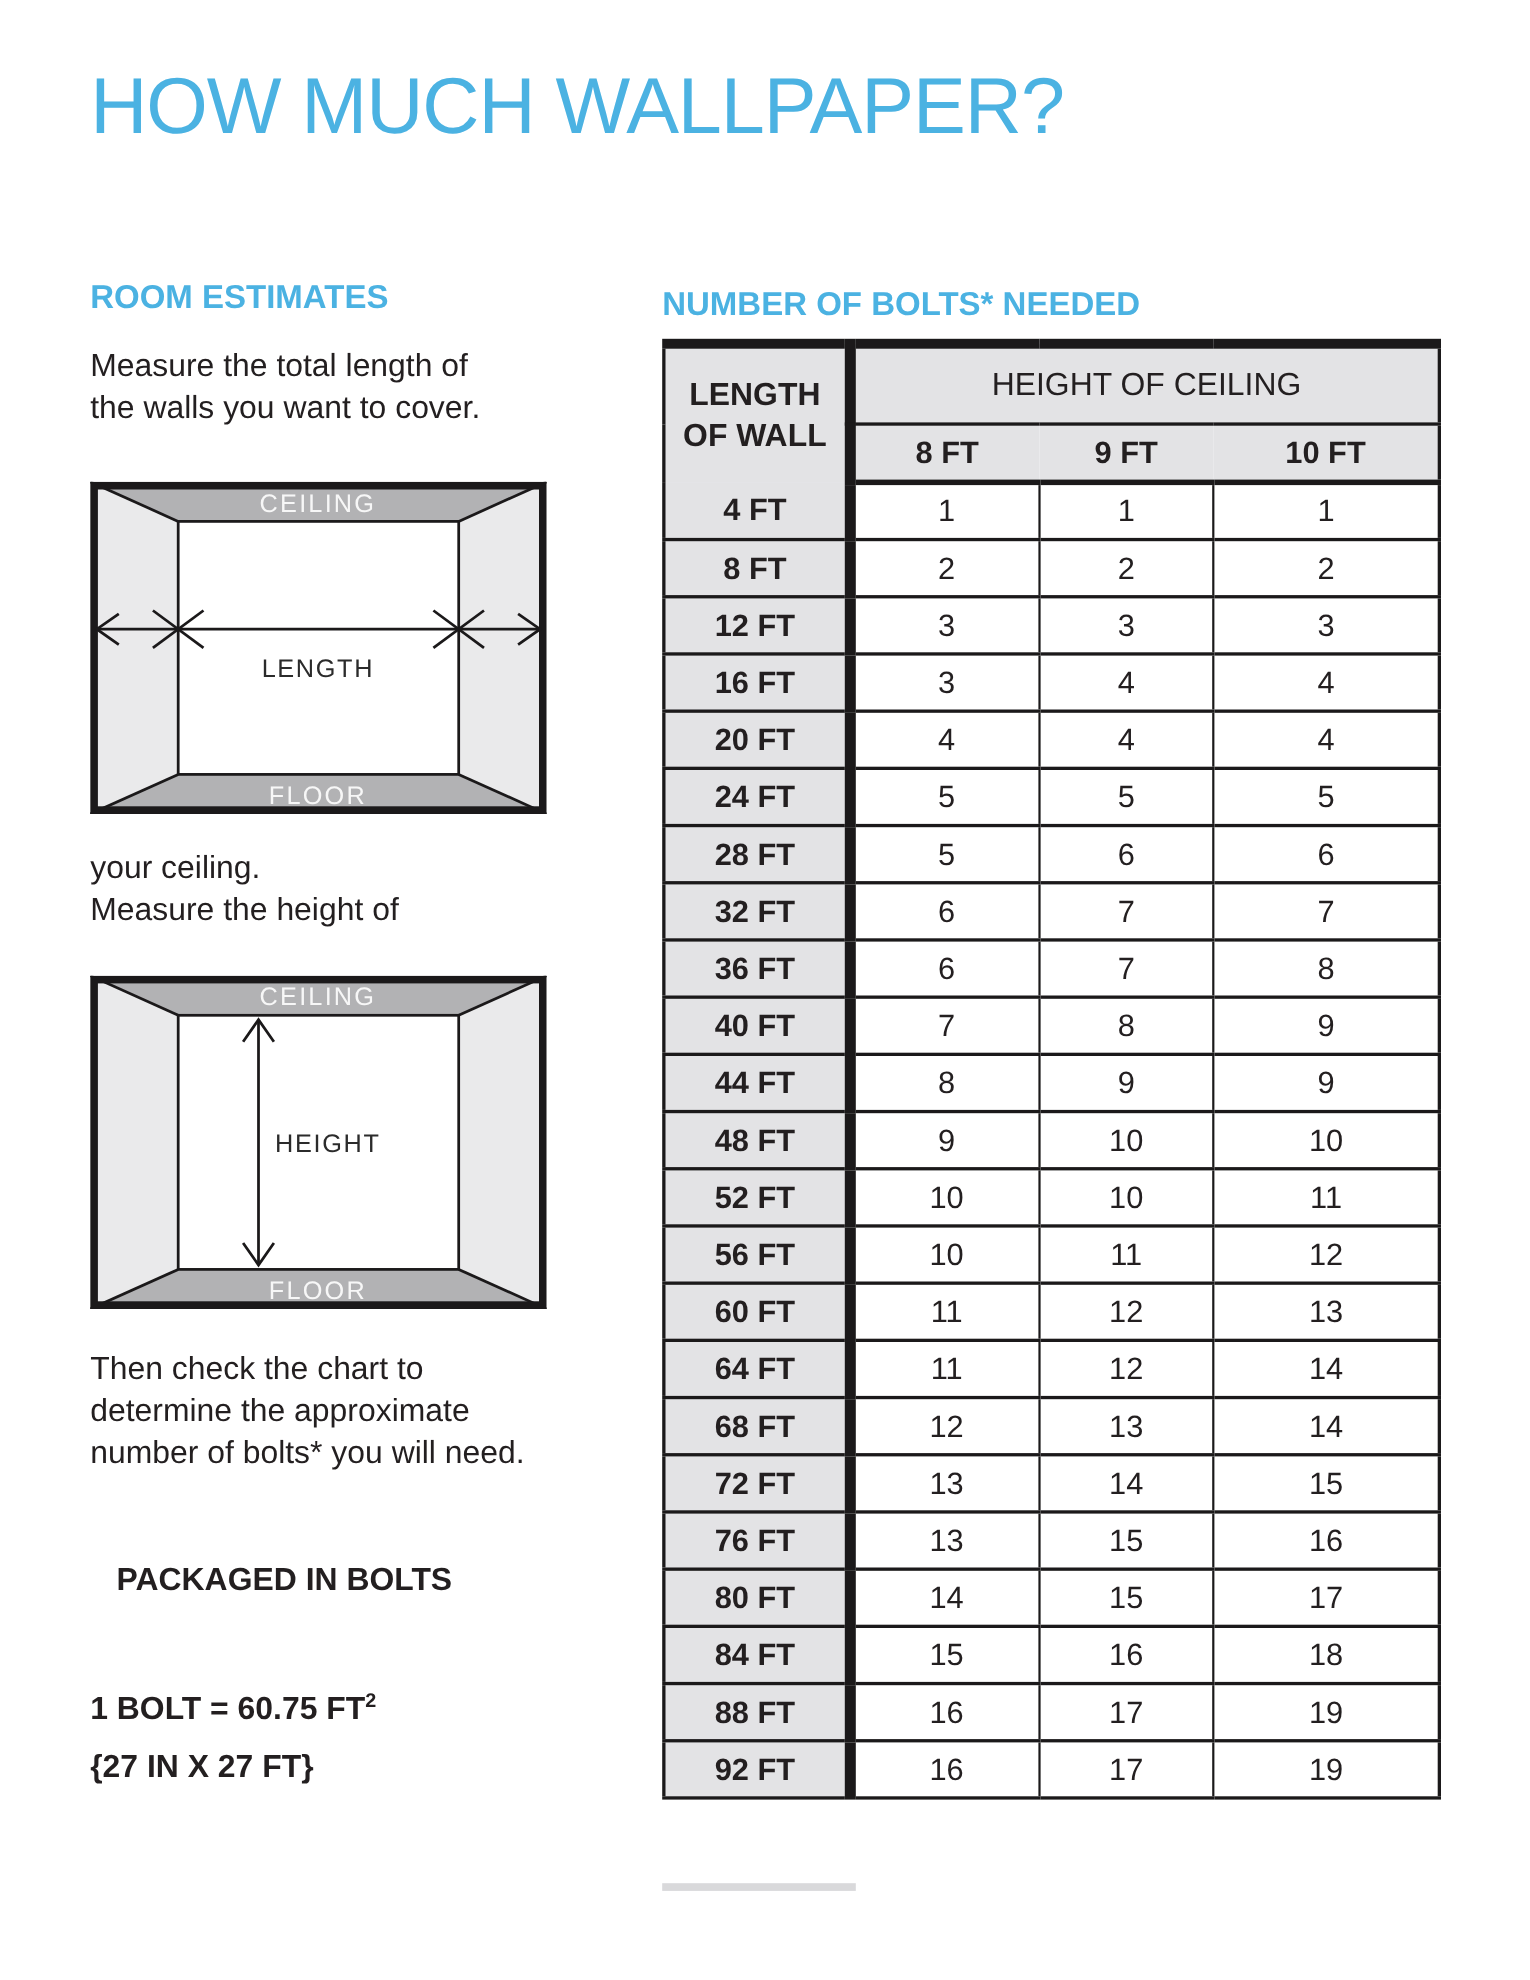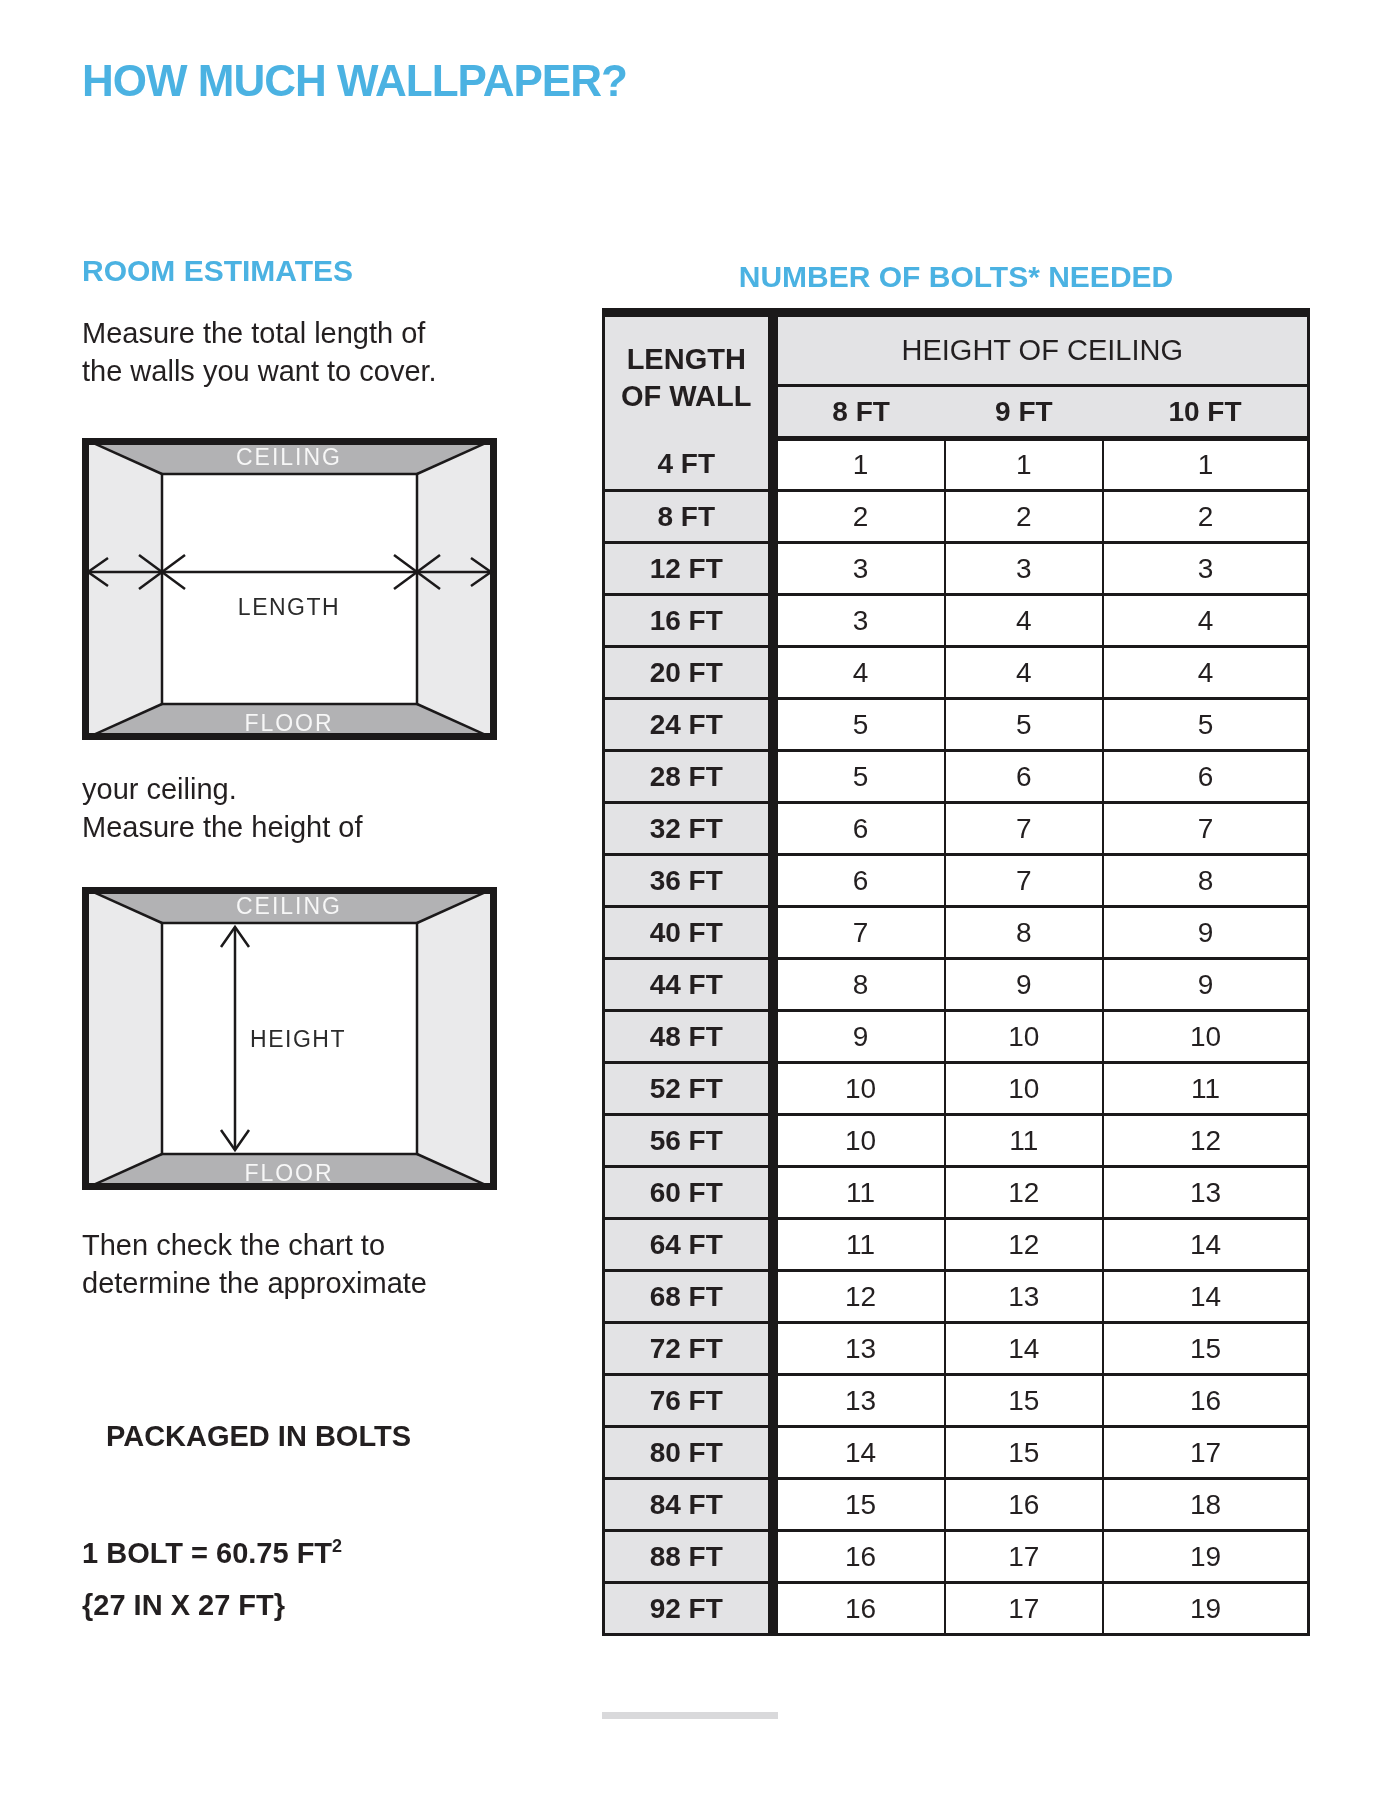--- a/index.html
+++ b/index.html
@@ -19,7 +19,7 @@
   }
   .abs{position:absolute;}
   #page-title{
-    left:82px;top:56px;font-size:44px;font-weight:bold;color:var(--blue);
+    left:82px;top:56px;font-size:72px;font-weight:normal;color:var(--blue);
     letter-spacing:-1px;white-space:nowrap;text-align:right;
   }
   .section-heading{

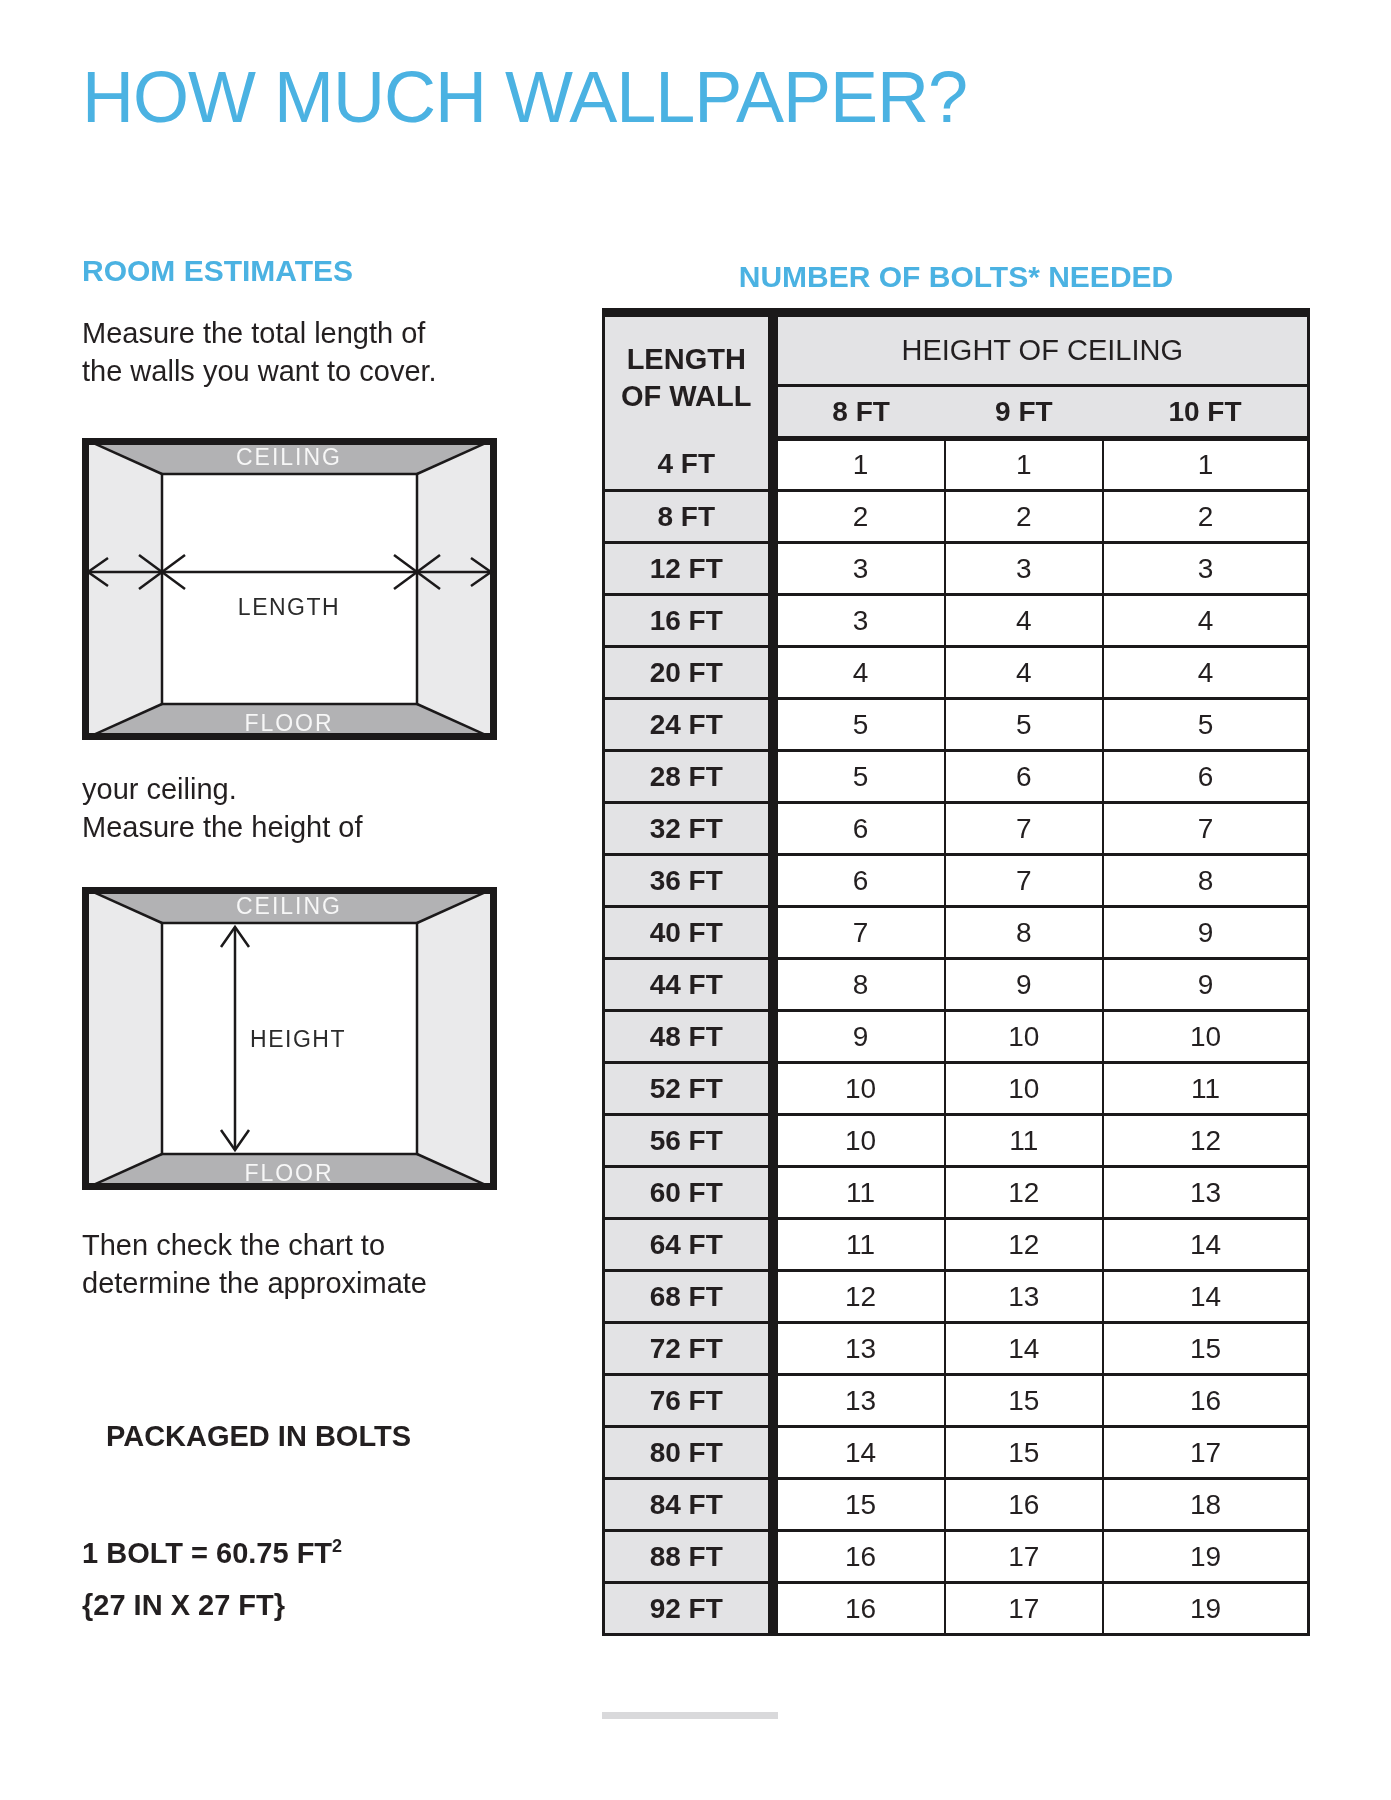--- a/index.html
+++ b/index.html
@@ -38,7 +38,7 @@
   #bolt-info{left:82px;top:1520px;font-size:29px;line-height:52px;font-weight:bold;}
   #bolt-info sup{font-size:18px;}
   #table-heading{
-    left:602px;top:260px;width:708px;text-align:center;
+    left:602px;top:260px;width:708px;text-align:left;
   }
   
   #bolts-table{

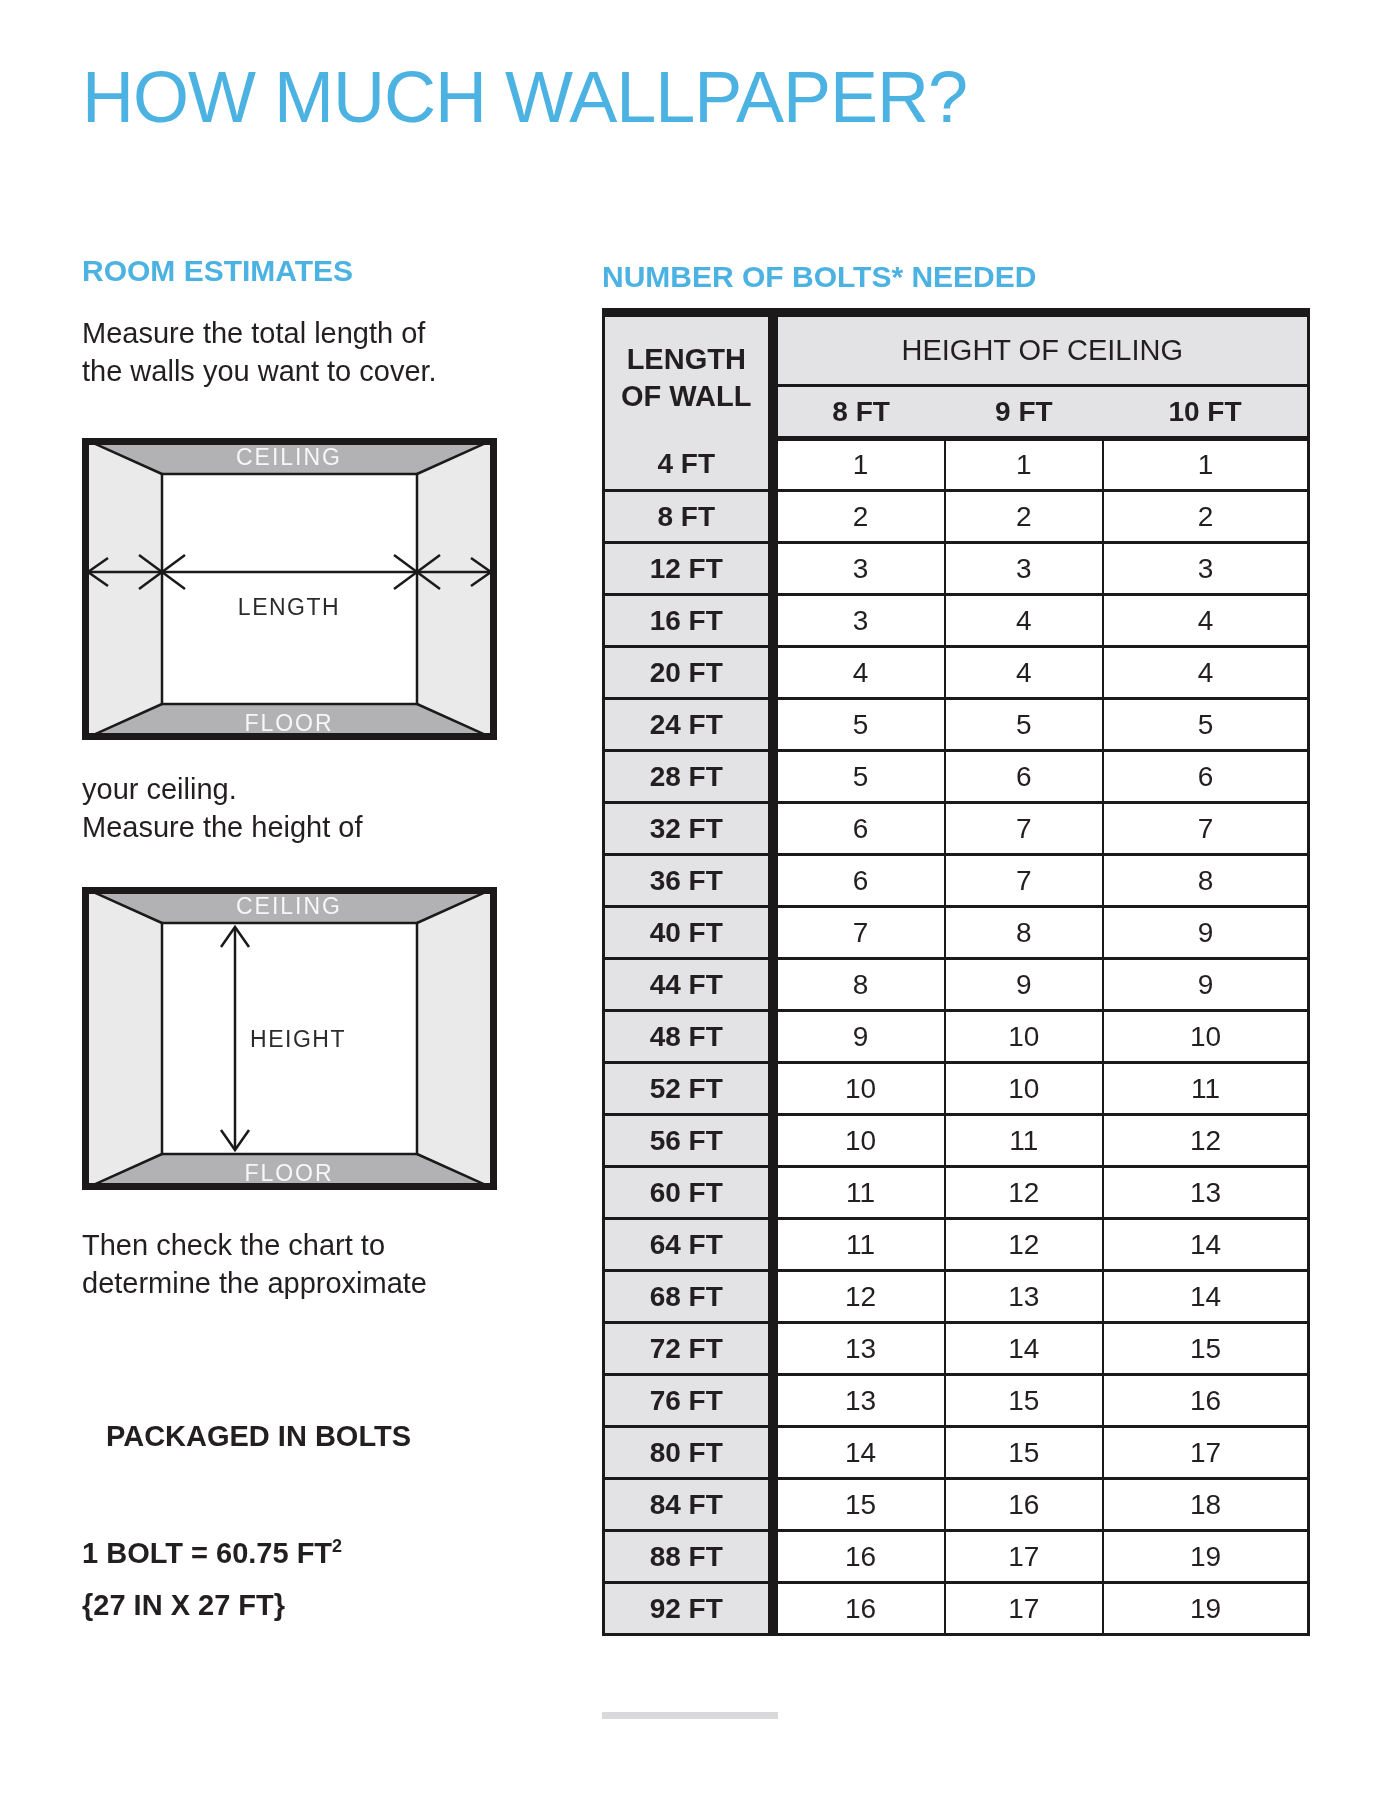--- a/index.html
+++ b/index.html
@@ -167,6 +167,7 @@
 <div class="abs body-text" id="instruction-3">
   <div>Then check the chart to</div>
   <div>determine the approximate</div>
+  <div>number of bolts* you will need.</div>
 </div>
 
 <div class="abs" id="footnote">

